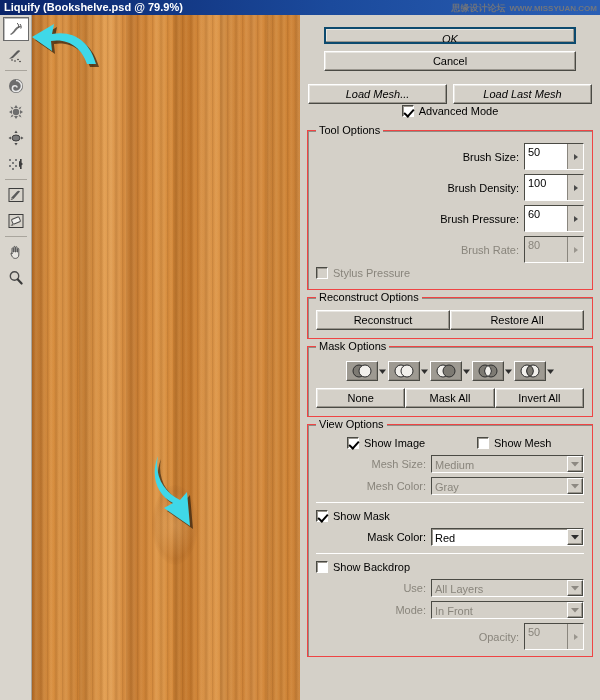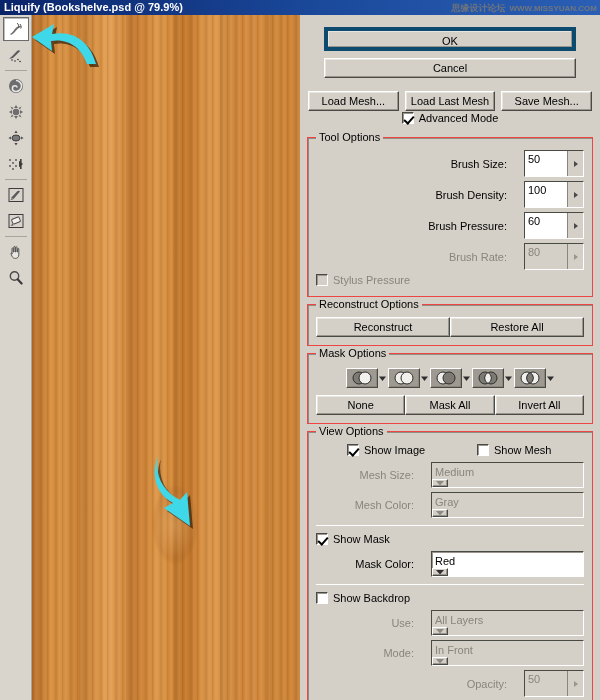--- a/index.html
+++ b/index.html
@@ -91,9 +91,9 @@
     padding:0 4px; white-space:nowrap; overflow:hidden;
   }
   .btn.default{
-    border:4px solid #0c4a6e;
+    border:2px solid #0c4a6e;
     box-shadow:inset -1px -1px 0 #9a968e, inset 1px 1px 0 #e8e6e1;
-    height:24px; line-height:20px; font-weight:normal;
+    height:17px; line-height:20px; font-weight:normal;font-style:italic;
   }
   .btn-row{ display:flex; margin-bottom:5px; }
   .btn-row > .btn{ flex:1; }

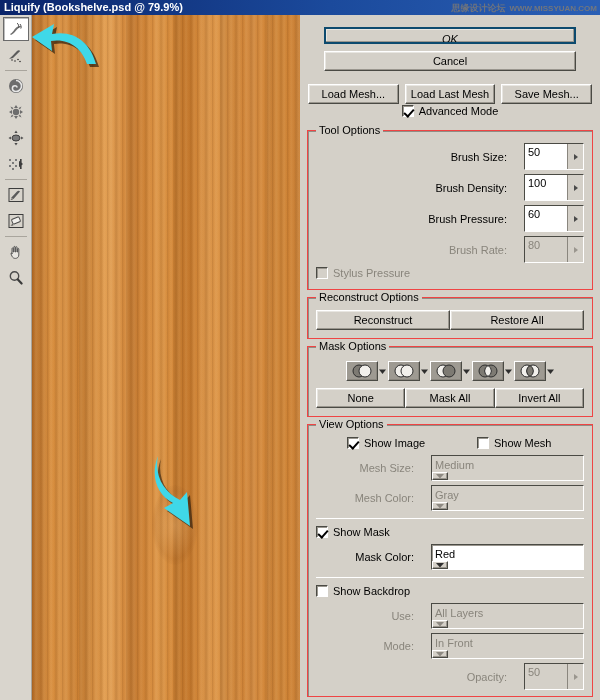--- a/index.html
+++ b/index.html
@@ -102,7 +102,7 @@
   .topbtns .btn{ width:100%; margin-bottom:7px; }
 
   .meshrow{ display:flex; gap:6px; padding:6px 2px 0 2px; }
-  .meshrow .btn{ flex:1; }
+  .meshrow .btn{ flex:1;font-style:italic; }
 
   
   .cb{ display:inline-flex; align-items:center; gap:5px; white-space:nowrap; }

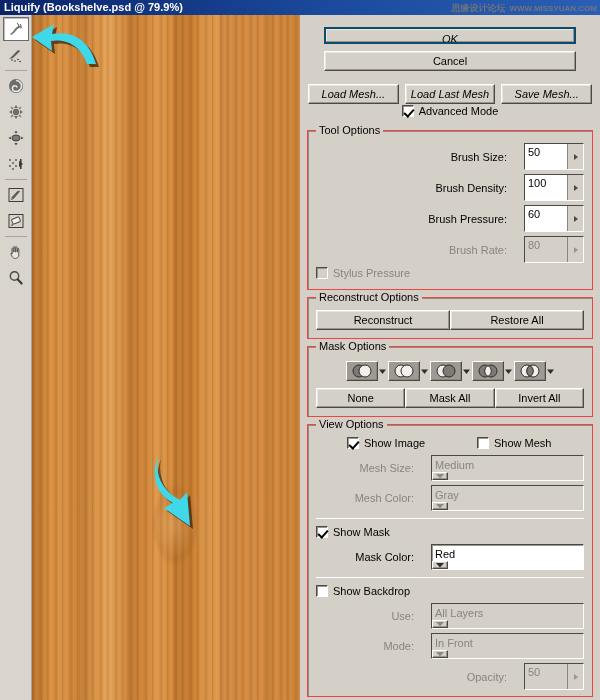--- a/index.html
+++ b/index.html
@@ -307,7 +307,6 @@
     <div class="meshrow">
       <div class="btn">Load Mesh...</div>
       <div class="btn">Load Last Mesh</div>
-      <div class="btn">Save Mesh...</div>
     </div>
 
     <div class="centerrow">

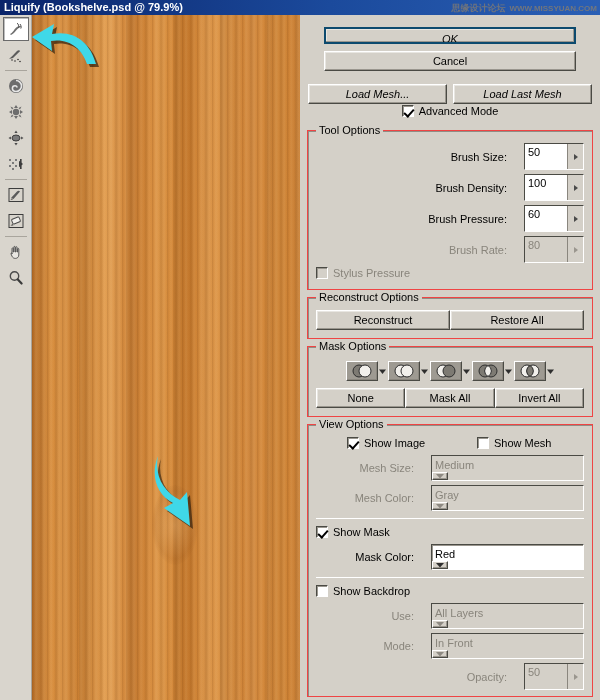--- a/index.html
+++ b/index.html
@@ -134,7 +134,7 @@
 
   
   .frow{ display:flex; align-items:center; justify-content:flex-end; margin-bottom:4px; }
-  .flabel{ text-align:right; padding-right:17px; white-space:nowrap; }
+  .flabel{ text-align:right; padding-right:5px; white-space:nowrap; }
   .flabel.dis{ color:#89857c; }
   .spinner{
     display:flex; width:60px; height:27px;

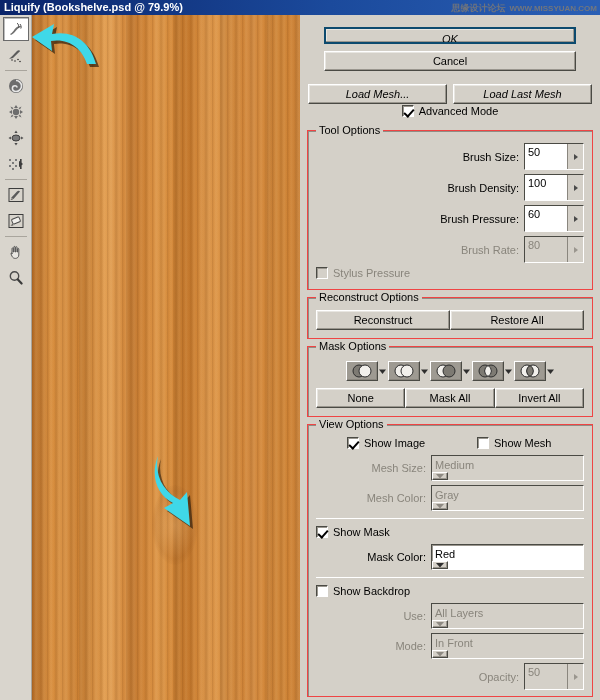--- a/index.html
+++ b/index.html
@@ -155,10 +155,9 @@
 
   
   .sel-wrap{
-    display:flex; width:153px; height:26px; background:#fff;
+    display:flex; width:153px; height:18px; background:#fff;
     border:1px solid; border-color:#4a4a44 #fff #fff #4a4a44;
     box-shadow:inset 1px 1px 0 #9a968e;
-    flex-direction:column;
   }
   .sel-wrap .v{ flex:1; padding:2px 0 0 3px; font-size:11px; line-height:14px; overflow:hidden; white-space:nowrap; }
   .sel-wrap .drop{

